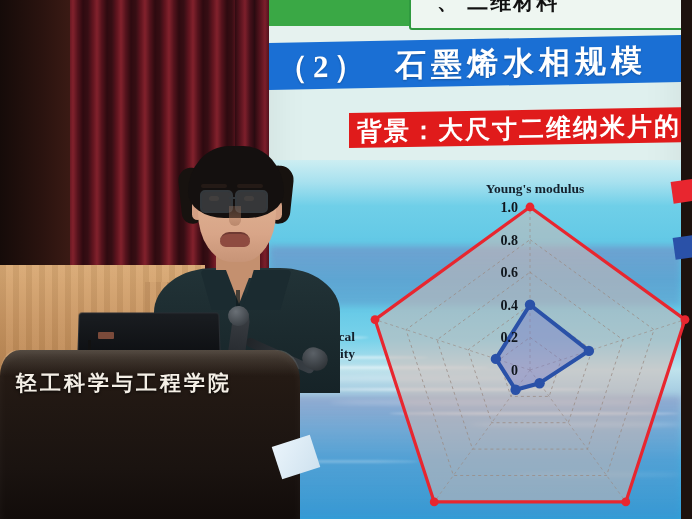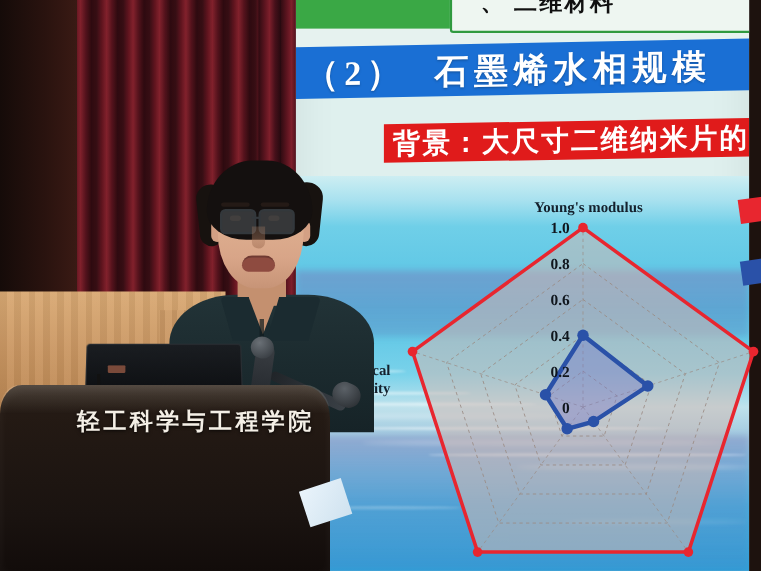--- a/index.html
+++ b/index.html
@@ -215,7 +215,7 @@
   #podium-text{
     left:16px;top:366px;width:270px;height:70px;color:#f4efe6;
     font-family:"Liberation Serif",serif;font-size:21px;font-weight:700;
-    letter-spacing:3px;line-height:34px;text-align:right;
+    letter-spacing:3px;line-height:34px;text-align:left;
     text-shadow:0 1px 3px rgba(0,0,0,.8);
   }
   #podium-text div{white-space:nowrap;}

